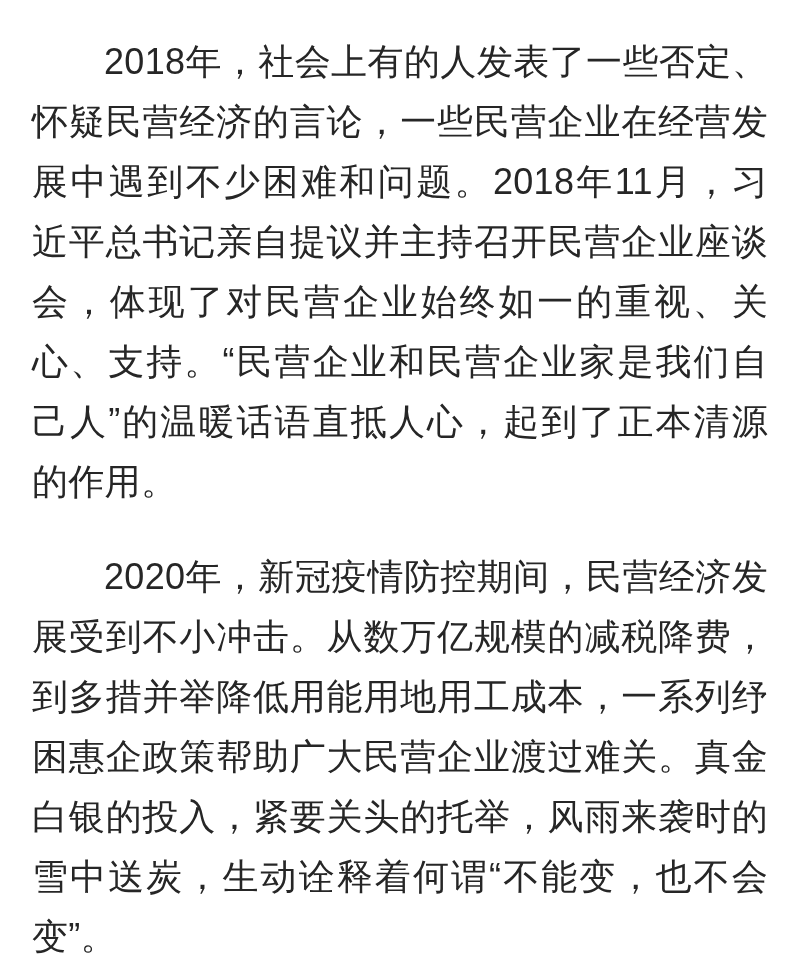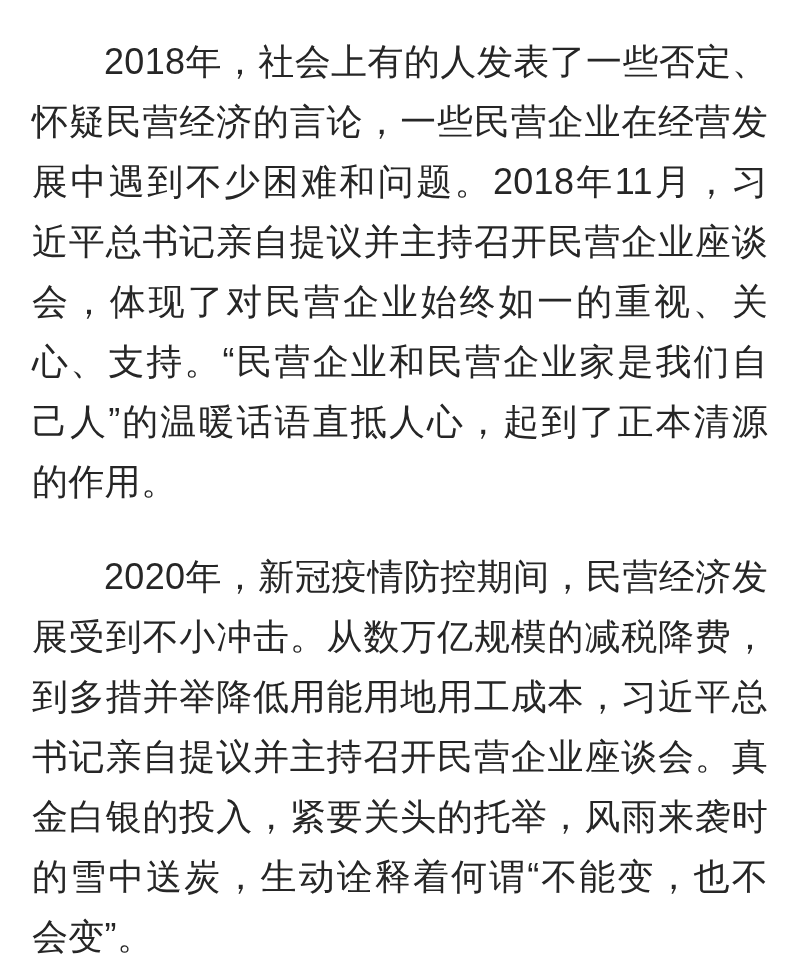--- a/index.html
+++ b/index.html
@@ -40,7 +40,7 @@
 
 <main class="page">
   <p class="para">2018年，社会上有的人发表了一些否定、怀疑民营经济的言论，一些民营企业在经营发展中遇到不少困难和问题。2018年11月，习近平总书记亲自提议并主持召开民营企业座谈会，体现了对民营企业始终如一的重视、关心、支持。“民营企业和民营企业家是我们自己人”的温暖话语直抵人心，起到了正本清源的作用。</p>
-  <p class="para">2020年，新冠疫情防控期间，民营经济发展受到不小冲击。从数万亿规模的减税降费，到多措并举降低用能用地用工成本，习近平总书记亲自提议并主持召开民营企业座谈会。真金白银的投入，紧要关头的托举，风雨来袭时的雪中送炭，生动诠释着何谓“不能变，也不会变”。</p>
+  <p class="para">2020年，新冠疫情防控期间，民营经济发展受到不小冲击。从数万亿规模的减税降费，到多措并举降低用能用地用工成本，一系列纾困惠企政策帮助广大民营企业渡过难关。真金白银的投入，紧要关头的托举，风雨来袭时的雪中送炭，生动诠释着何谓“不能变，也不会变”。</p>
 </main>
 
 </body></html>

